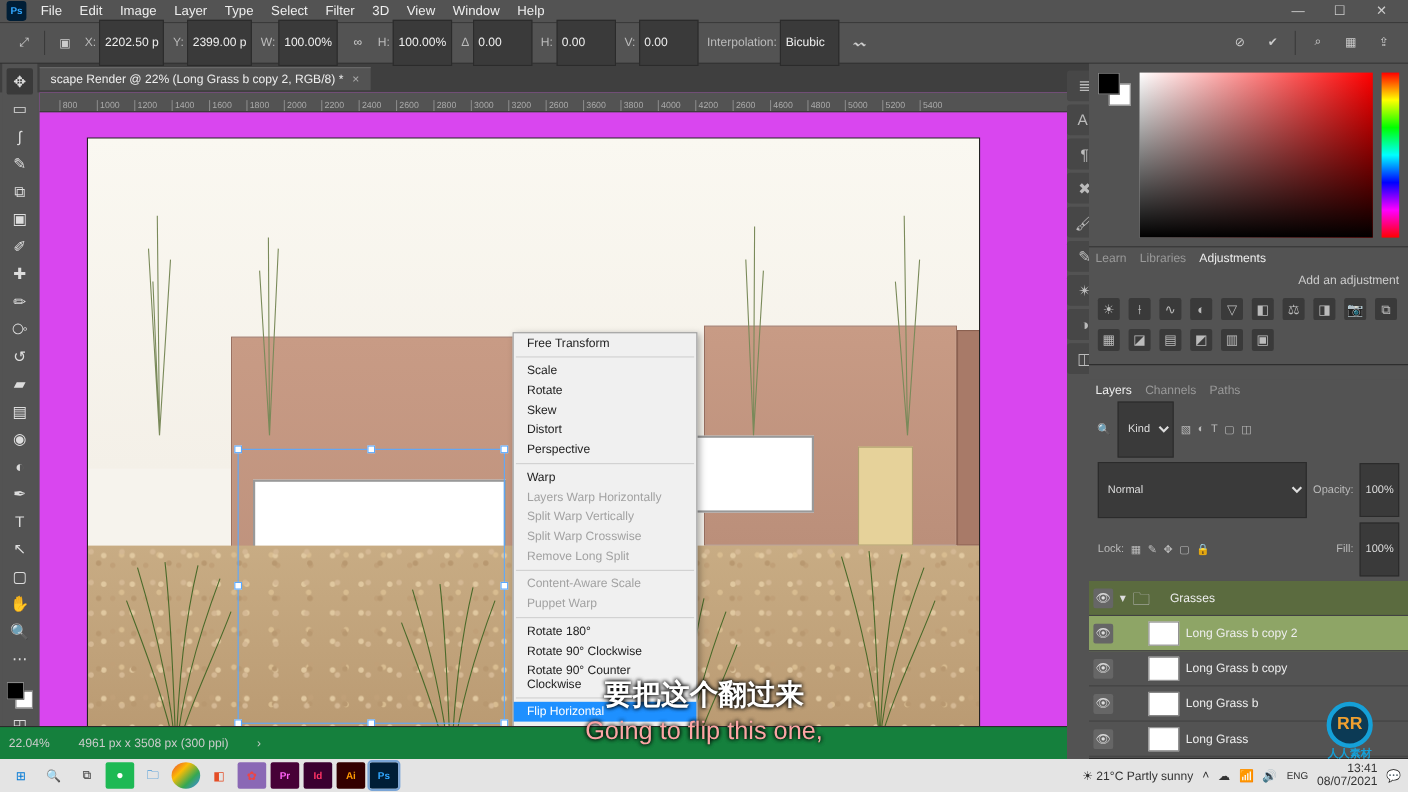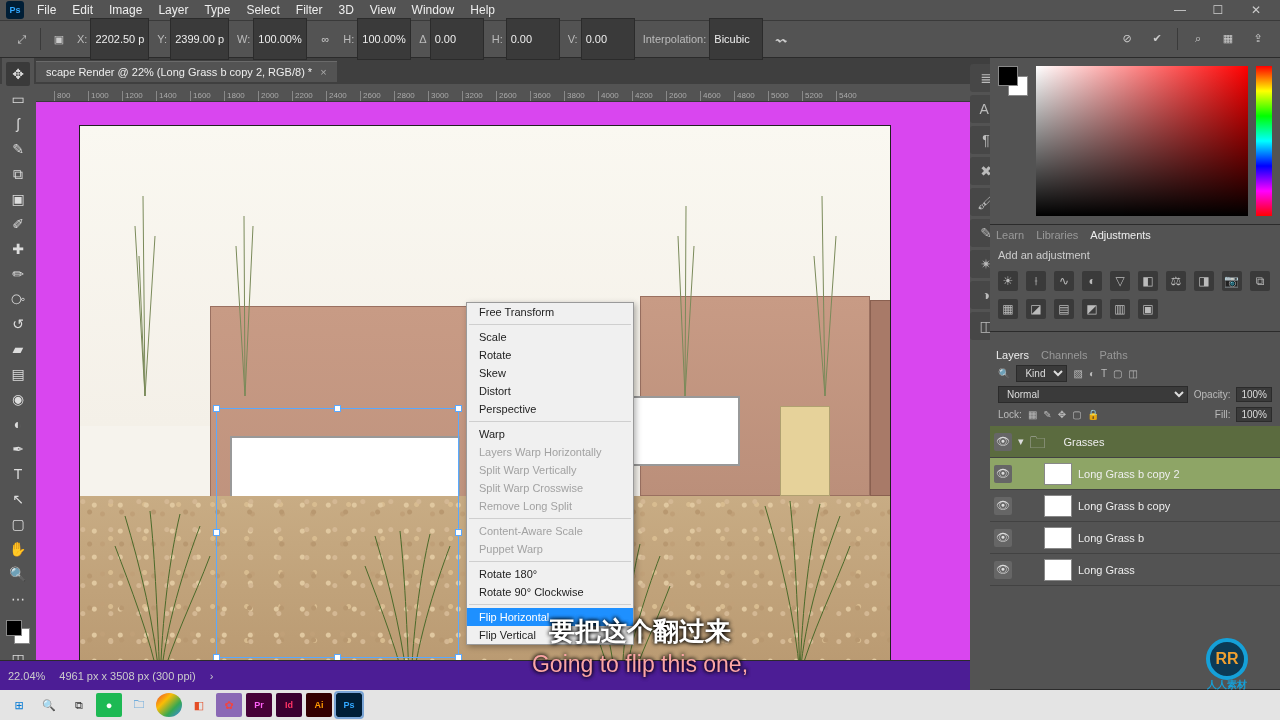--- a/index.html
+++ b/index.html
@@ -102,7 +102,7 @@
 
 
 .adjust-body { font-size: 11px; color: #ccc; }
-.adjust-body .label { margin-bottom: 6px; }
+.adjust-body .label { margin-bottom: 6px; text-align: right; }
 .adjust-icons { display: flex; flex-wrap: wrap; gap: 8px; padding: 4px 0; }
 .adjust-icons .ai { width: 20px; height: 20px; background: #3a3a3a; border-radius: 2px; display: flex; align-items: center; justify-content: center; color: #bbb; font-size: 12px; }
 

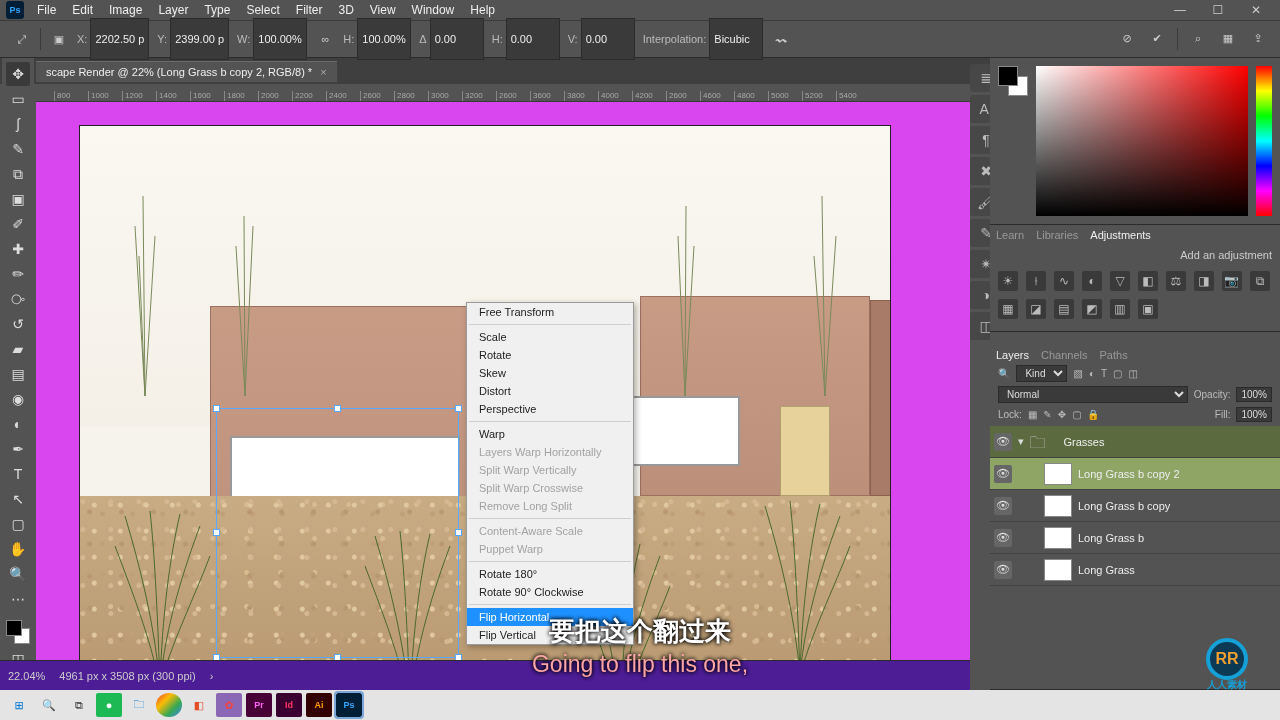--- a/index.html
+++ b/index.html
@@ -110,7 +110,7 @@
 .layers-panel { flex: 1; display: flex; flex-direction: column; overflow: hidden; margin-top: 13px; }
 .layers-controls { padding: 4px 8px; display: flex; flex-direction: column; gap: 4px; font-size: 10px; color: #bbb; }
 .layers-controls .row { display: flex; align-items: center; gap: 6px; }
-.layers-controls select, .layers-controls .val { background: #3a3a3a; border: 1px solid #2b2b2b; color: #ddd; padding: 1px 4px; font-size: 10px; }
+.layers-controls select, .layers-controls .val { background: #3a3a3a; border: 1px solid #2b2b2b; color: #ddd; padding: 18px 4px; font-size: 10px; }
 .layer-list { flex: 1; overflow: hidden; }
 .layer-row { display: flex; align-items: center; height: 32px; border-bottom: 1px solid #424242; padding: 0 4px; gap: 6px; }
 .layer-row.group { background: #4a4a4a; }

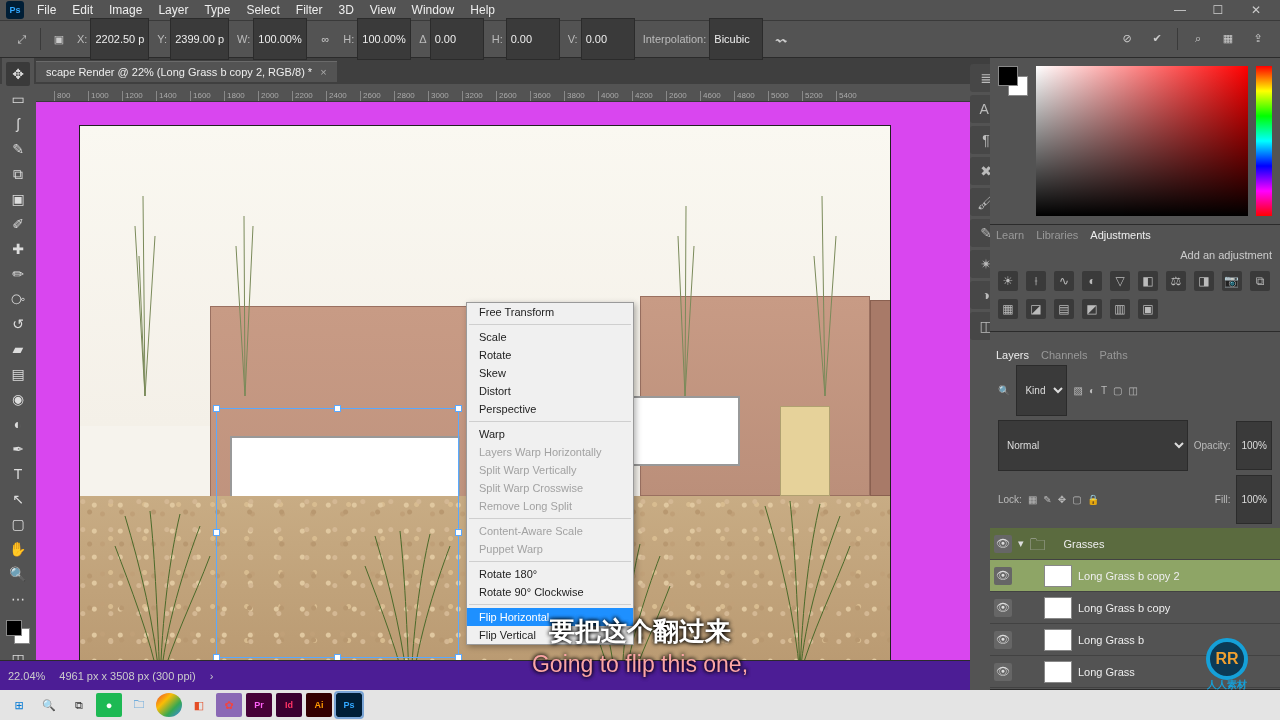--- a/index.html
+++ b/index.html
@@ -371,6 +371,7 @@
       <div class="divider"></div>
       <div class="ci">Rotate 180°</div>
       <div class="ci">Rotate 90° Clockwise</div>
+      <div class="ci">Rotate 90° Counter Clockwise</div>
       <div class="divider"></div>
       <div class="ci highlight">Flip Horizontal</div>
       <div class="ci">Flip Vertical</div>

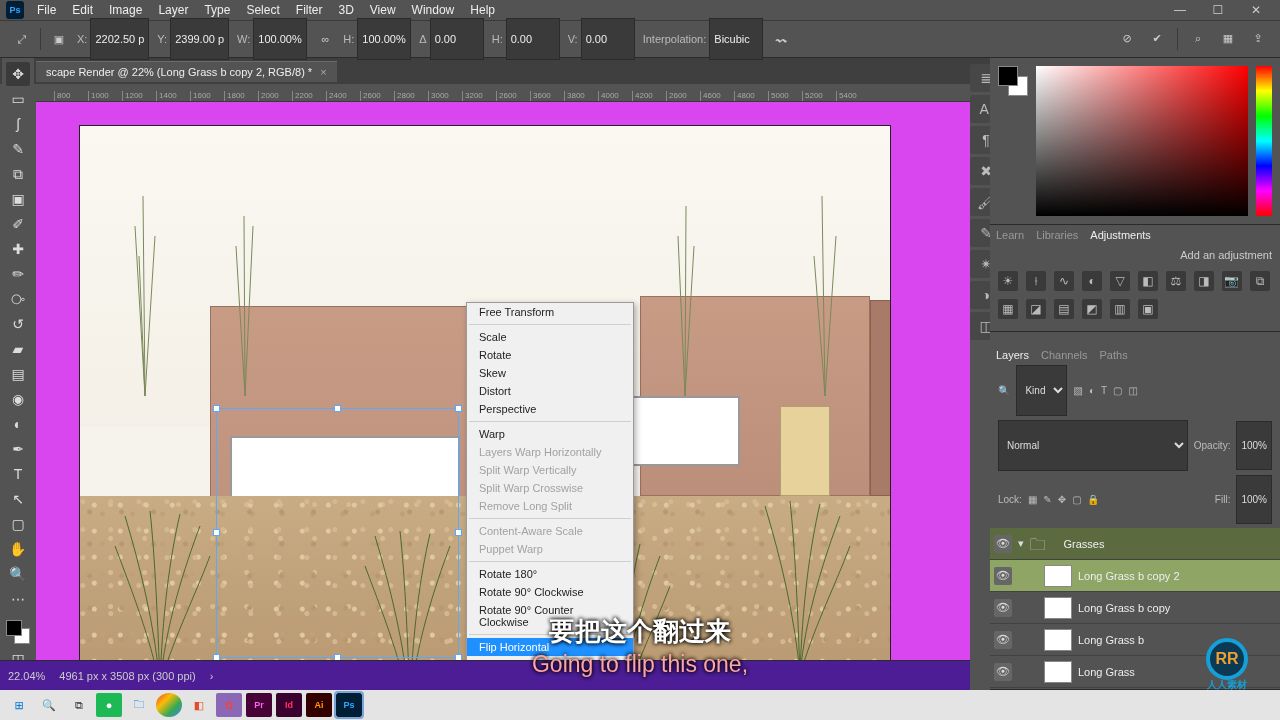--- a/index.html
+++ b/index.html
@@ -123,7 +123,7 @@
 .layer-row .indent { width: 20px; }
 
 
-.statusbar { position: absolute; left: 0; right: 0; bottom: 0; height: 30px; background: #4c1d95; border-top: 1px solid #2b2b2b; display: flex; align-items: center; font-size: 11px; color: #ccc; padding: 0 8px; gap: 14px; }
+.statusbar { position: absolute; left: 0; right: 0; bottom: 0; height: 30px; background: #15803d; border-top: 1px solid #2b2b2b; display: flex; align-items: center; font-size: 11px; color: #ccc; padding: 0 8px; gap: 26px; }
 
 
 .taskbar { position: absolute; left: 0; right: 0; bottom: 0; height: 30px; background: #e4e4e4; display: flex; align-items: center; padding: 0 6px; gap: 4px; color: #333; font-size: 11px; z-index: 50; }

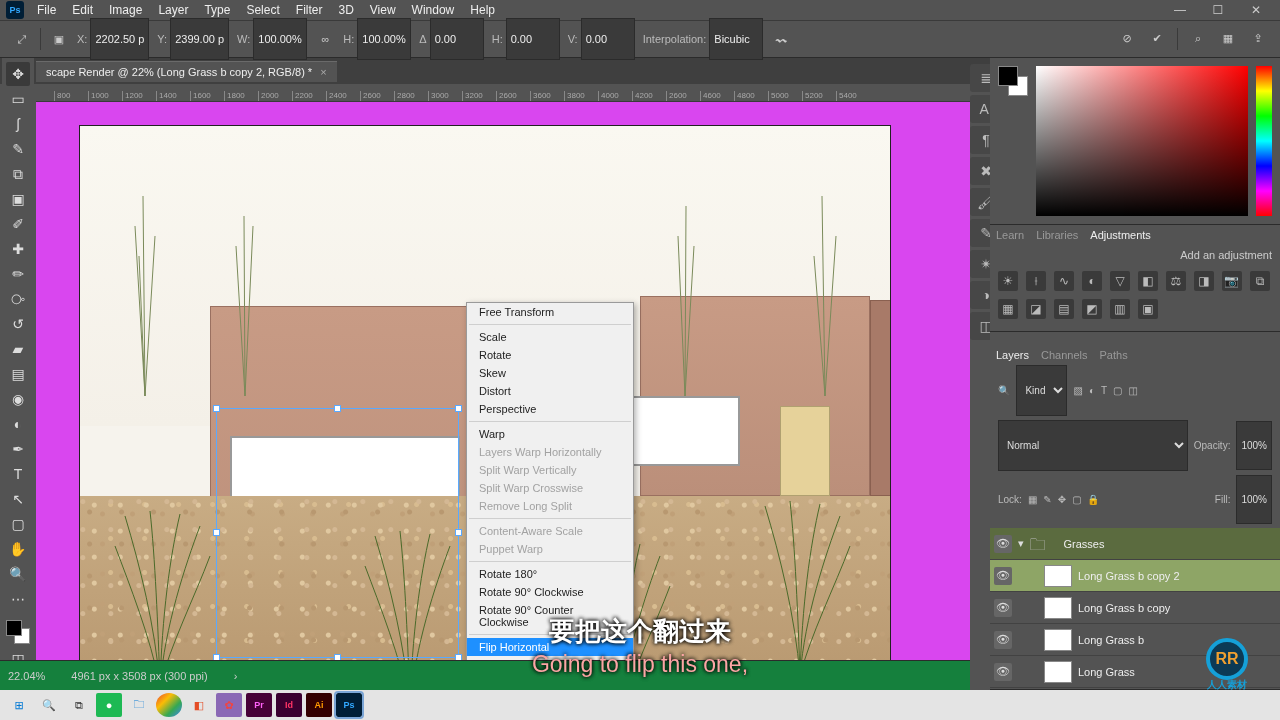--- a/index.html
+++ b/index.html
@@ -530,6 +530,19 @@
   <div class="tb" style="background:#330000;color:#ff9a00;font-size:9px;font-weight:bold">Ai</div>
   <div class="tb" style="background:#001e36;color:#31a8ff;font-size:9px;font-weight:bold;outline:2px solid #7aa5d6">Ps</div>
   <div class="spacer"></div>
+  <div class="tray">
+    <span>☀ <span>21°C  Partly sunny</span></span>
+    <span>˄</span>
+    <span>☁</span>
+    <span>📶</span>
+    <span>🔊</span>
+    <span style="font-size:9px">ENG</span>
+    <span style="text-align:right;line-height:1.1">
+      <span>13:41</span><br>
+      <span>08/07/2021</span>
+    </span>
+    <span>💬</span>
+  </div>
 </div>
 
 <div class="wm"></div>

